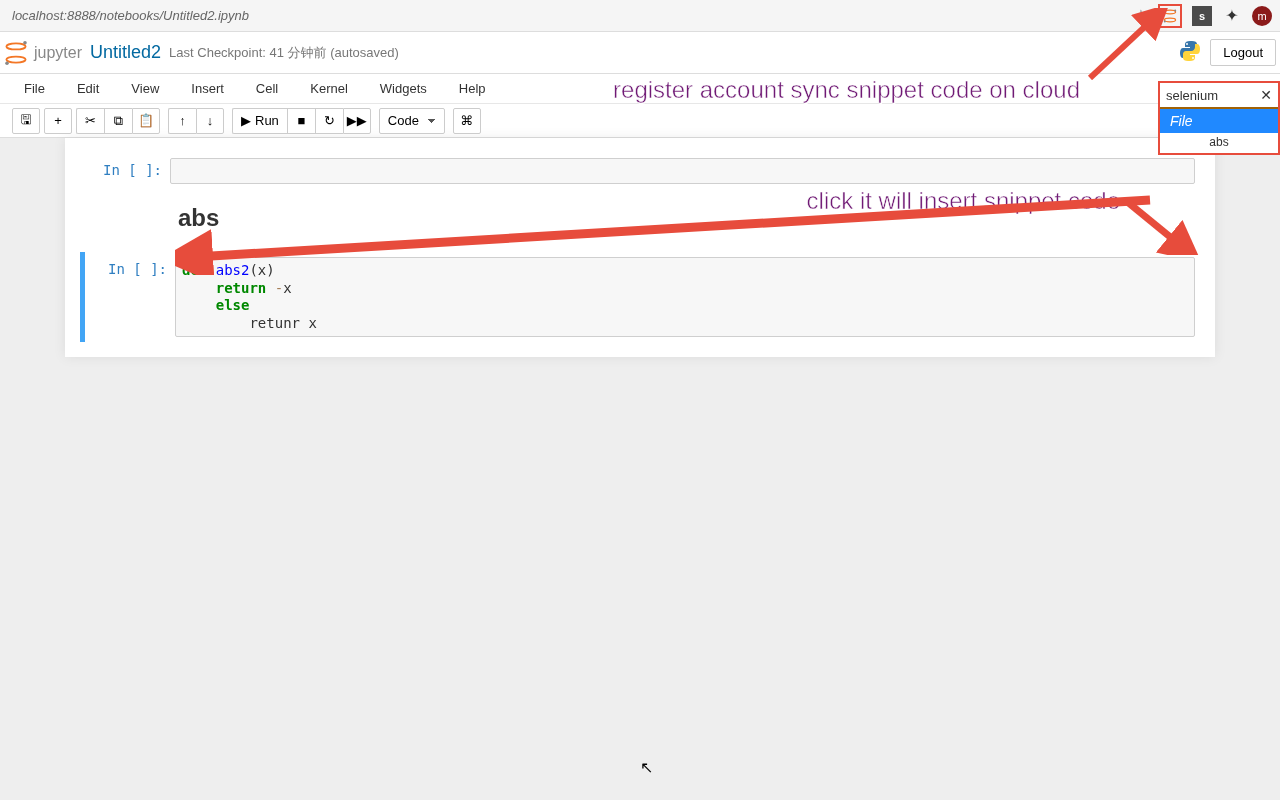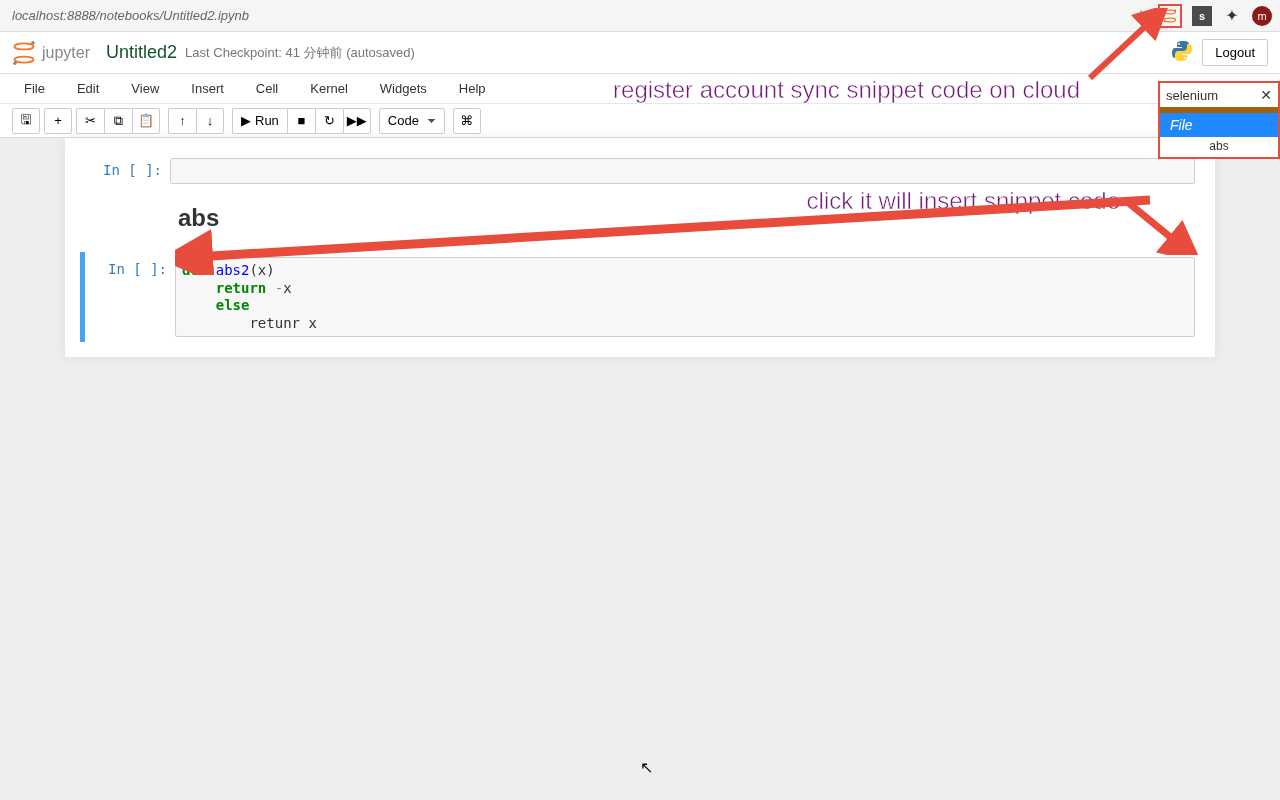--- a/index.html
+++ b/index.html
@@ -17,7 +17,7 @@
   .ext-m { background: #8b1a1a; color: white; border-radius: 50%; font-size: 11px; }
   
   .page-area { background: #eee; height: 768px; }
-  .jupyter-header { background: #fff; border-bottom: 1px solid #ddd; height: 42px; display: flex; align-items: center; padding: 0 12px; }
+  .jupyter-header { background: #fff; border-bottom: 1px solid #ddd; height: 42px; display: flex; align-items: center; padding: 0 4px; }
   .jupyter-logo { display: flex; align-items: center; gap: 6px; color: #888; font-size: 16px; }
   .jupyter-logo svg { width: 24px; height: 30px; }
   .notebook-name { font-size: 18px; color: #14532d; margin-left: 16px; }

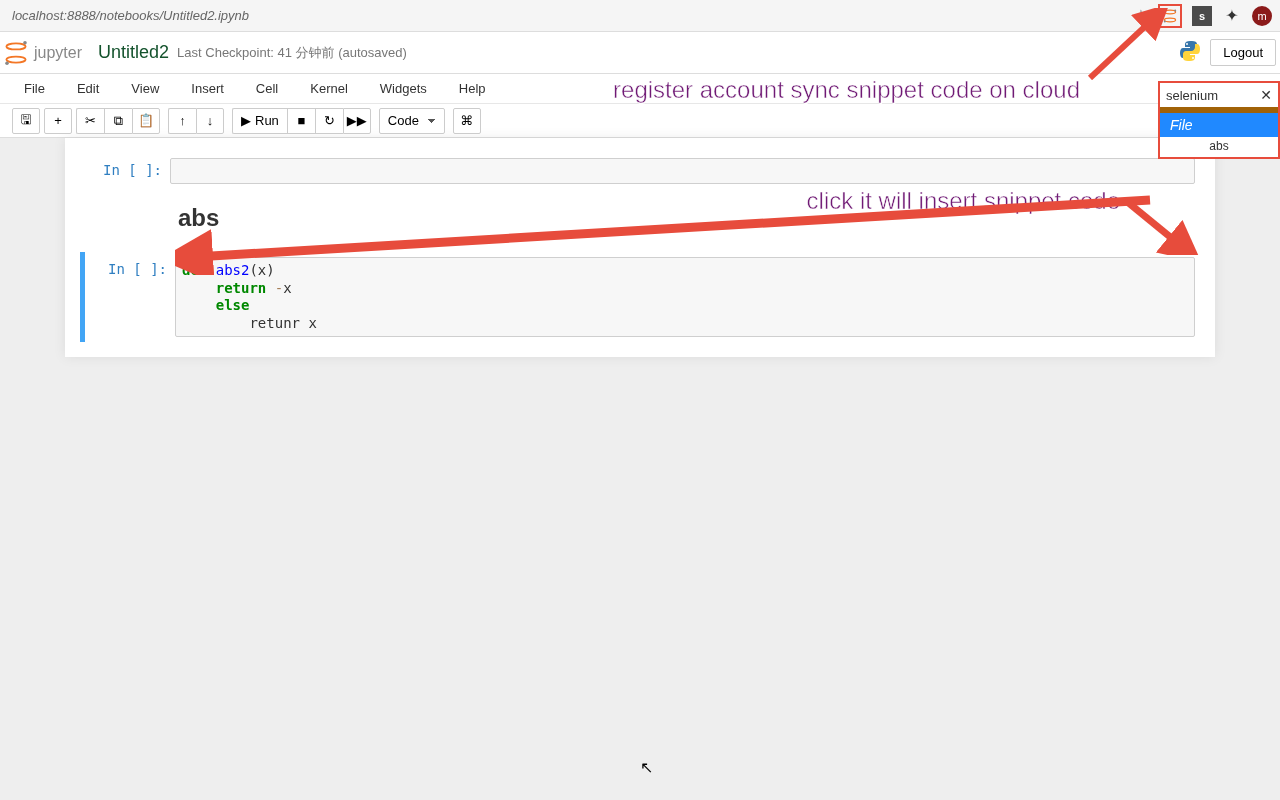--- a/index.html
+++ b/index.html
@@ -20,7 +20,7 @@
   .jupyter-header { background: #fff; border-bottom: 1px solid #ddd; height: 42px; display: flex; align-items: center; padding: 0 4px; }
   .jupyter-logo { display: flex; align-items: center; gap: 6px; color: #888; font-size: 16px; }
   .jupyter-logo svg { width: 24px; height: 30px; }
-  .notebook-name { font-size: 18px; color: #14532d; margin-left: 16px; }
+  .notebook-name { font-size: 18px; color: #0369a1; margin-left: 8px; }
   .checkpoint { font-size: 13px; color: #777; margin-left: 8px; }
   .header-right { margin-left: auto; display: flex; gap: 8px; }
   .python-logo svg { width: 24px; height: 24px; }

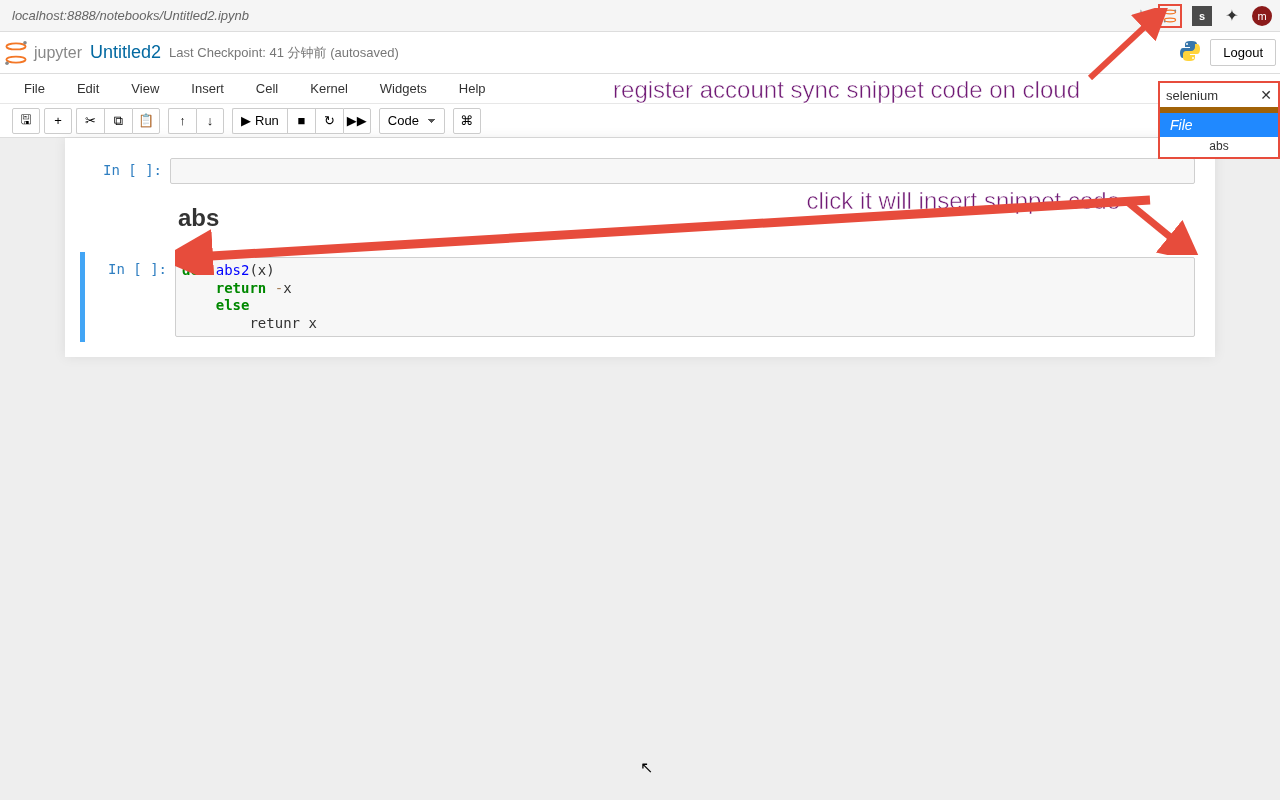--- a/index.html
+++ b/index.html
@@ -60,7 +60,7 @@
   .op { color: #a67f59; }
   
   .snippet-panel { position: absolute; right: 0; top: 81px; width: 122px; border: 2px solid #e74c3c; background: #fff; z-index: 100; }
-  .snippet-header { display: flex; align-items: center; padding: 4px 6px; border-bottom: 6px solid #a16207; font-size: 13px; }
+  .snippet-header { display: flex; align-items: center; padding: 4px 6px; border-bottom: 2px solid #a16207; font-size: 13px; }
   .snippet-close { margin-left: auto; cursor: pointer; font-size: 14px; }
   .snippet-cat { background: #2089ff; color: #fff; padding: 4px 10px; font-style: italic; font-size: 14px; cursor: pointer; }
   .snippet-item { padding: 2px 10px 4px 10px; font-size: 12px; cursor: pointer; text-align: center; }

